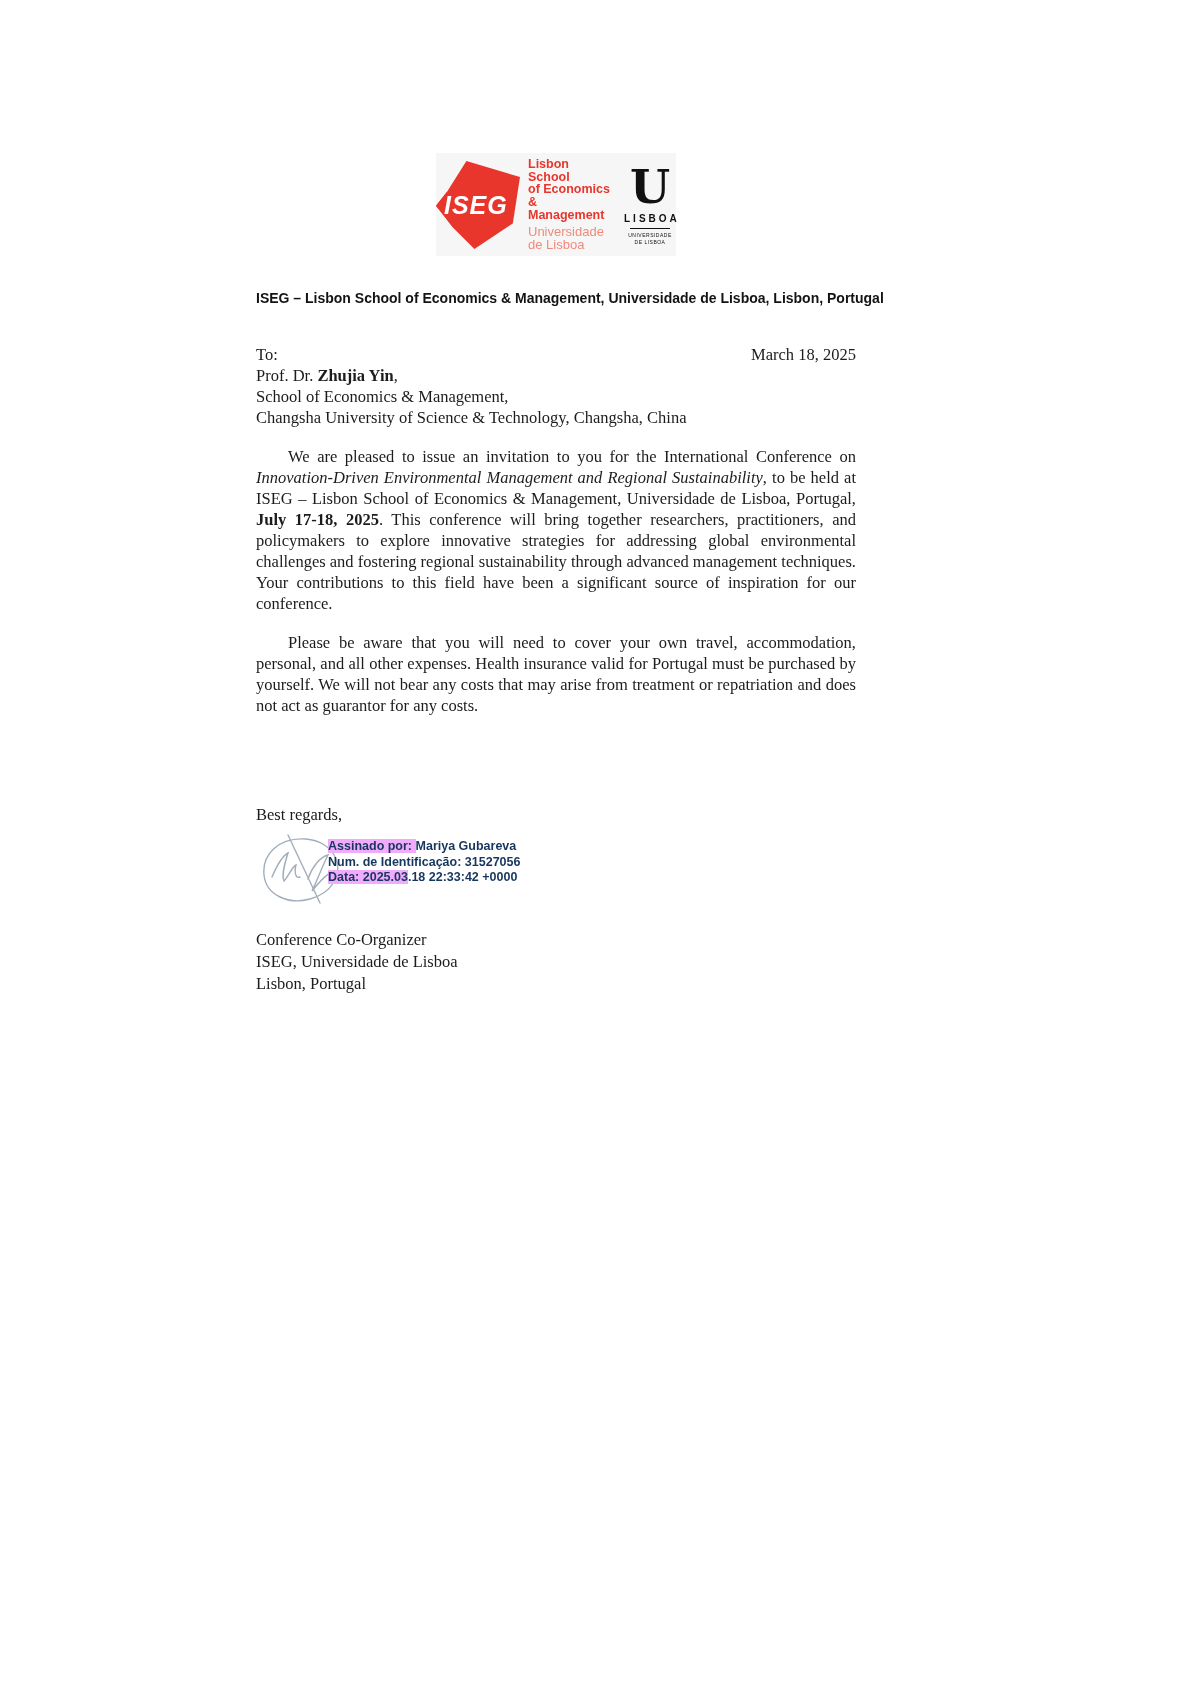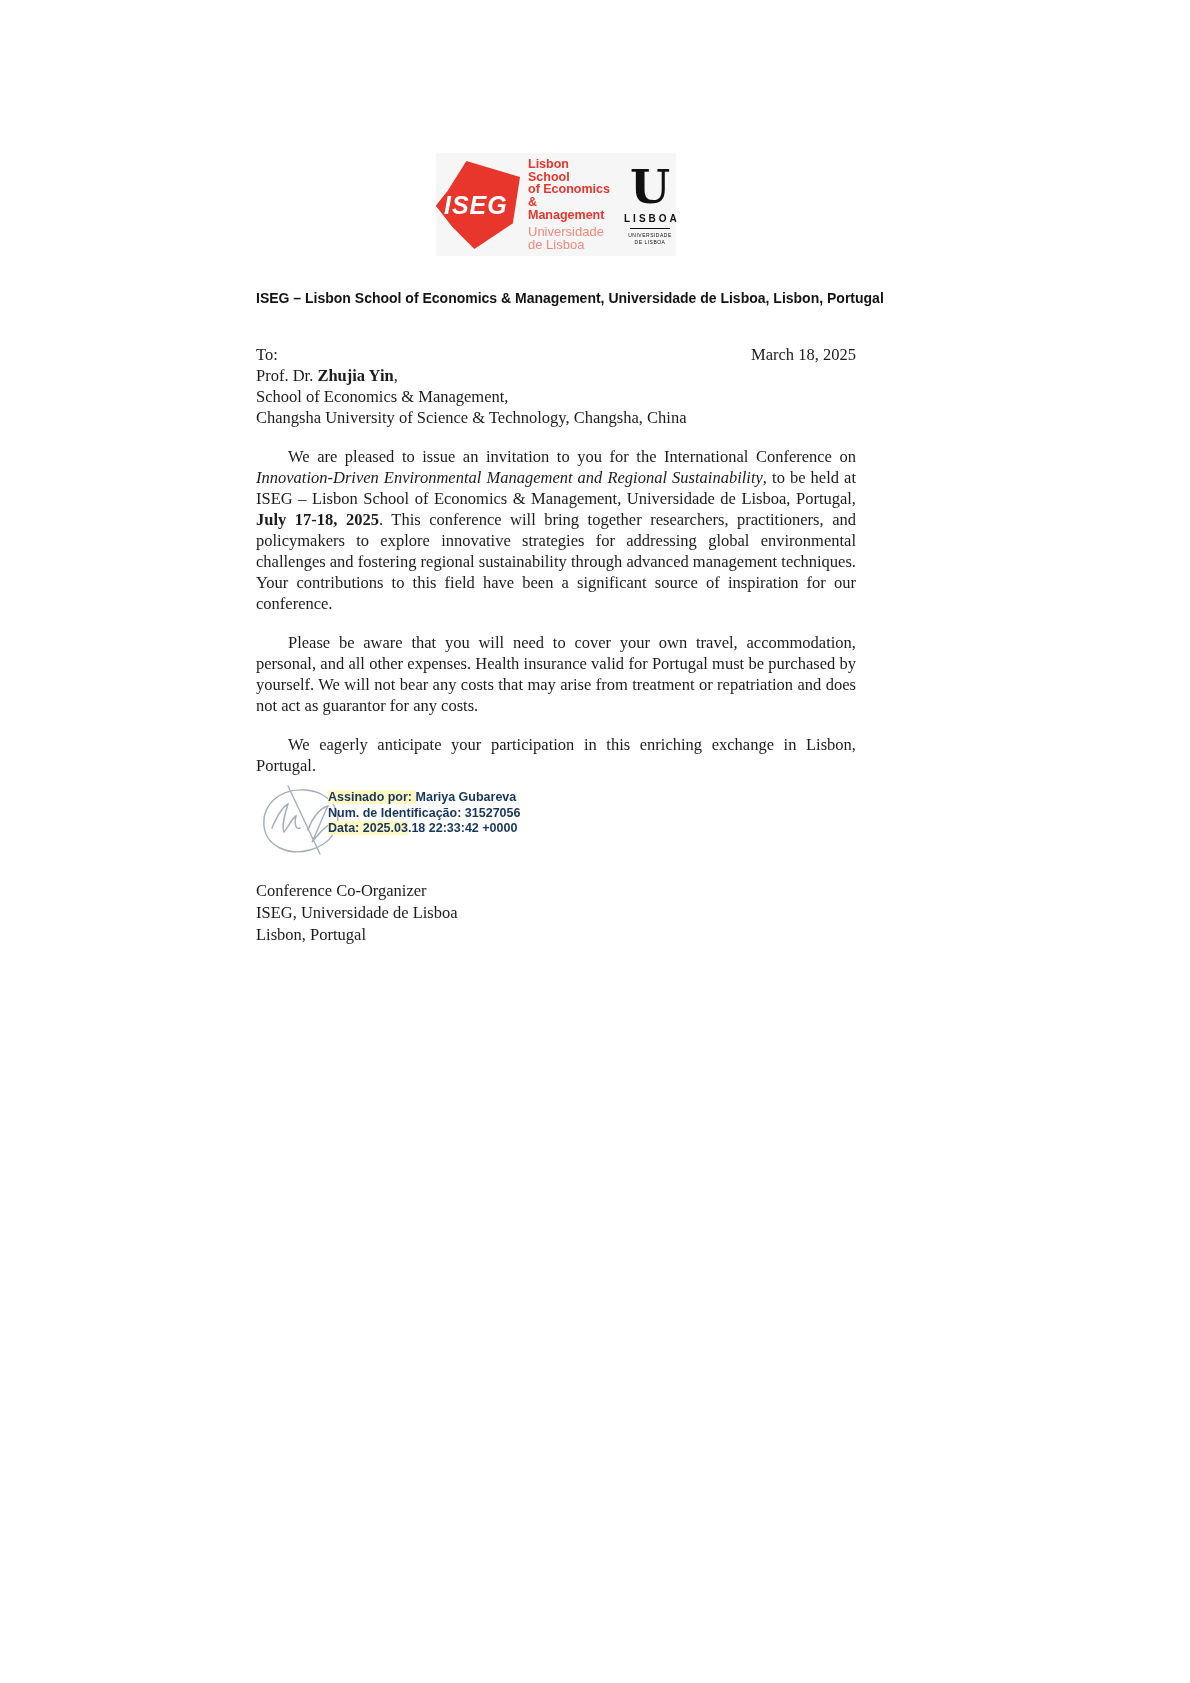--- a/index.html
+++ b/index.html
@@ -136,7 +136,6 @@
 
       <p class="para"><span>We are pleased to issue an invitation to you for the International Conference on </span><em>Innovation-Driven Environmental Management and Regional Sustainability</em><span>, to be held at ISEG – Lisbon School of Economics &amp; Management, Universidade de Lisboa, Portugal, </span><strong>July 17-18, 2025</strong><span>. This conference will bring together researchers, practitioners, and policymakers to explore innovative strategies for addressing global environmental challenges and fostering regional sustainability through advanced management techniques. Your contributions to this field have been a significant source of inspiration for our conference.</span></p>
       <p class="para">Please be aware that you will need to cover your own travel, accommodation, personal, and all other expenses. Health insurance valid for Portugal must be purchased by yourself. We will not bear any costs that may arise from treatment or repatriation and does not act as guarantor for any costs.</p>
-      <p class="para">We eagerly anticipate your participation in this enriching exchange in Lisbon, Portugal.</p>
 
 
       <div class="sig-area">

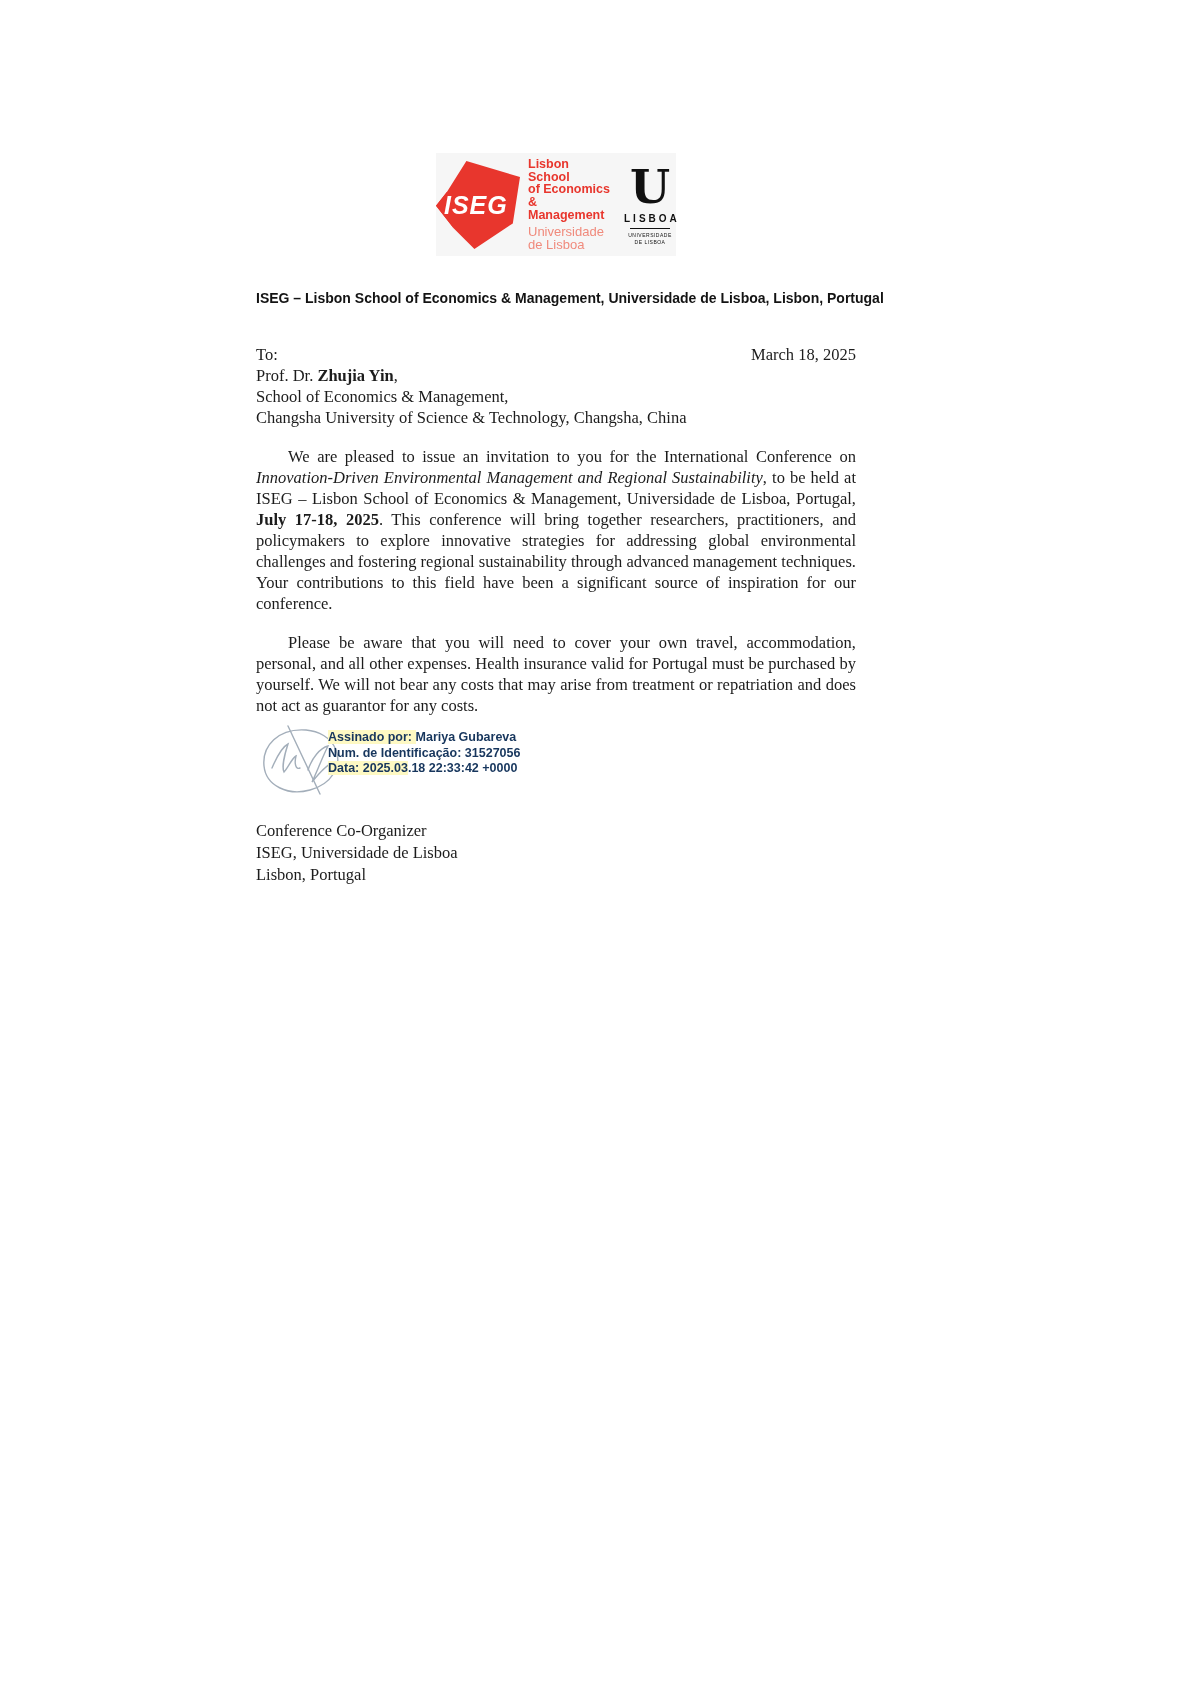--- a/index.html
+++ b/index.html
@@ -137,6 +137,7 @@
       <p class="para"><span>We are pleased to issue an invitation to you for the International Conference on </span><em>Innovation-Driven Environmental Management and Regional Sustainability</em><span>, to be held at ISEG – Lisbon School of Economics &amp; Management, Universidade de Lisboa, Portugal, </span><strong>July 17-18, 2025</strong><span>. This conference will bring together researchers, practitioners, and policymakers to explore innovative strategies for addressing global environmental challenges and fostering regional sustainability through advanced management techniques. Your contributions to this field have been a significant source of inspiration for our conference.</span></p>
       <p class="para">Please be aware that you will need to cover your own travel, accommodation, personal, and all other expenses. Health insurance valid for Portugal must be purchased by yourself. We will not bear any costs that may arise from treatment or repatriation and does not act as guarantor for any costs.</p>
 
+      <div class="closing">Best regards,</div>
 
       <div class="sig-area">
         <div class="sig-scribble">

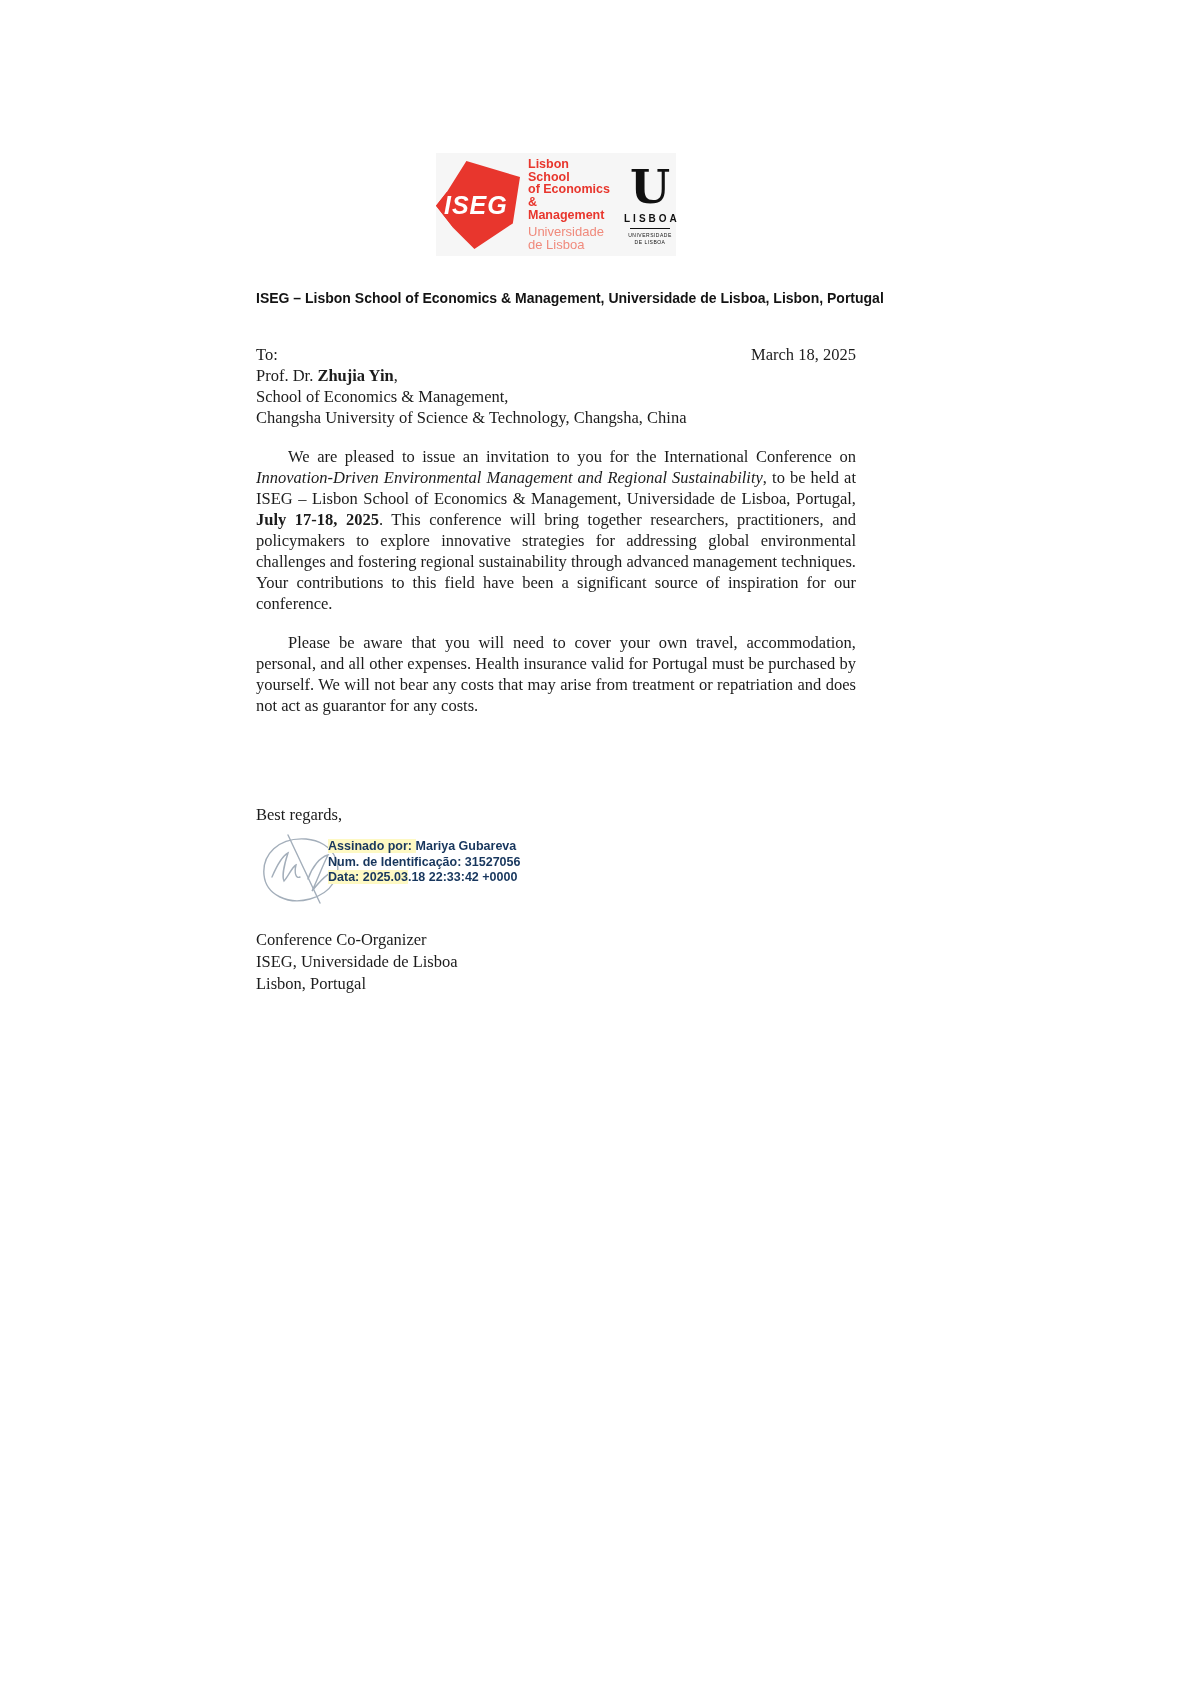--- a/index.html
+++ b/index.html
@@ -85,7 +85,7 @@
     font-size:12.5px;line-height:15.5px;color:#17365d;font-weight:600;
     white-space:nowrap;
   }
-  .sig-digital .hl{background:#fef9c3;}
+  .sig-digital .hl{background:#f0abfc;}
   .sig-digital strong{font-weight:bold;}
 
   .sender{margin-top:10px;font-size:16.5px;line-height:22px;}

